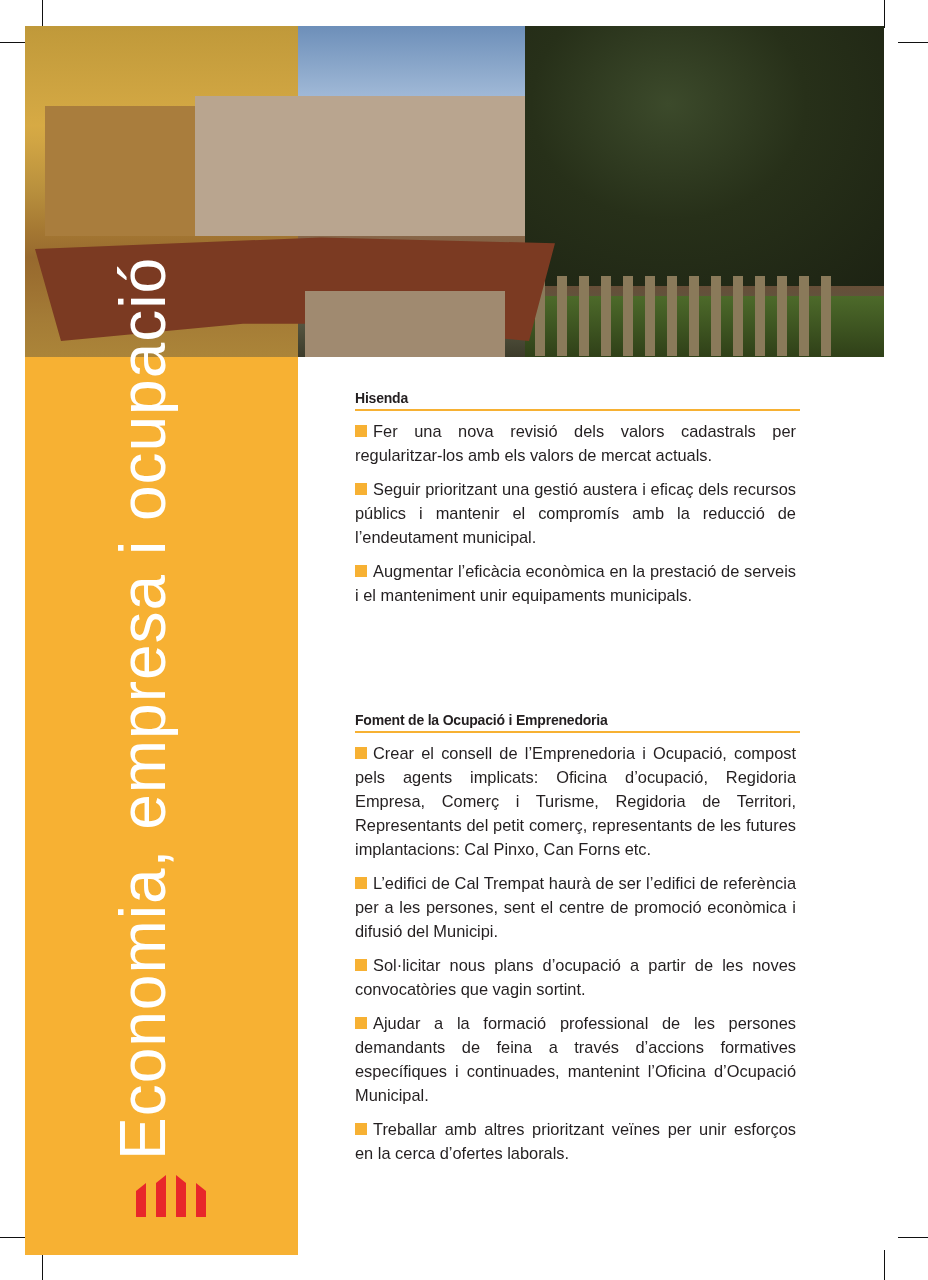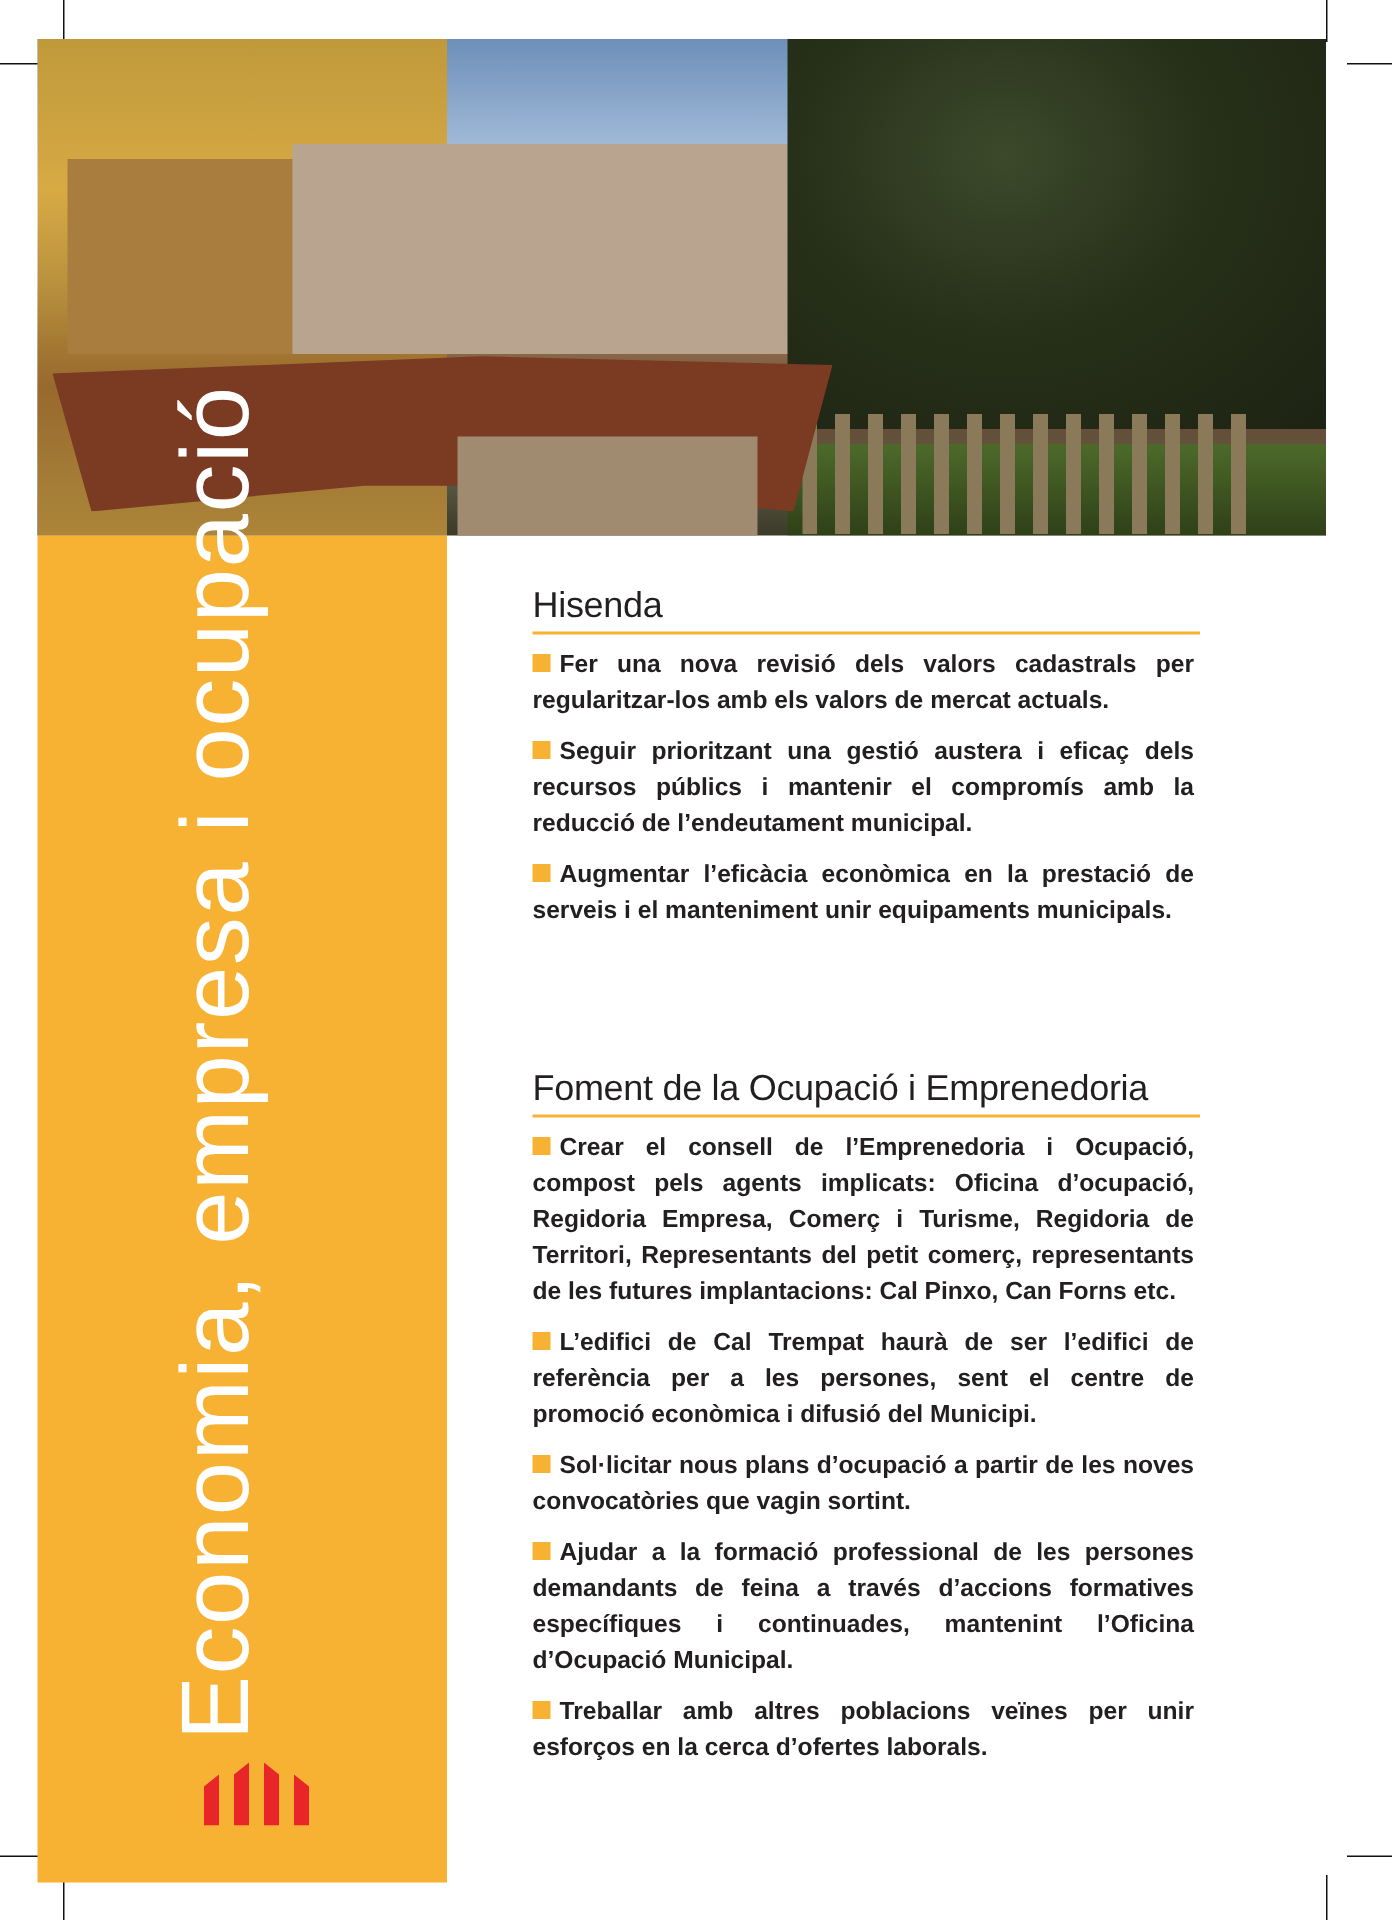--- a/index.html
+++ b/index.html
@@ -26,7 +26,7 @@
   .vtitle span{display:inline-block;transform:translateY(-55px);}
   .logo{position:absolute;left:136px;top:1175px;width:72px;height:42px;}
   .content{position:absolute;left:355px;top:390px;width:445px;color:#222;}
-  h2{margin:0;font-size:24px;font-weight:normal;color:#231f20;padding-bottom:3px;border-bottom:2px solid #f7b133;letter-spacing:-0.2px;}
+  h2{margin:0;font-size:14px;font-weight:bold;color:#231f20;padding-bottom:3px;border-bottom:2px solid #f7b133;letter-spacing:-0.2px;}
   .sec2 h2{margin-top:12px;}
   p{margin:8px 4px 0 0;font-size:16.4px;line-height:24px;text-align:justify;color:#231f20;font-weight:bold;}
   p+p{margin-top:10px;}

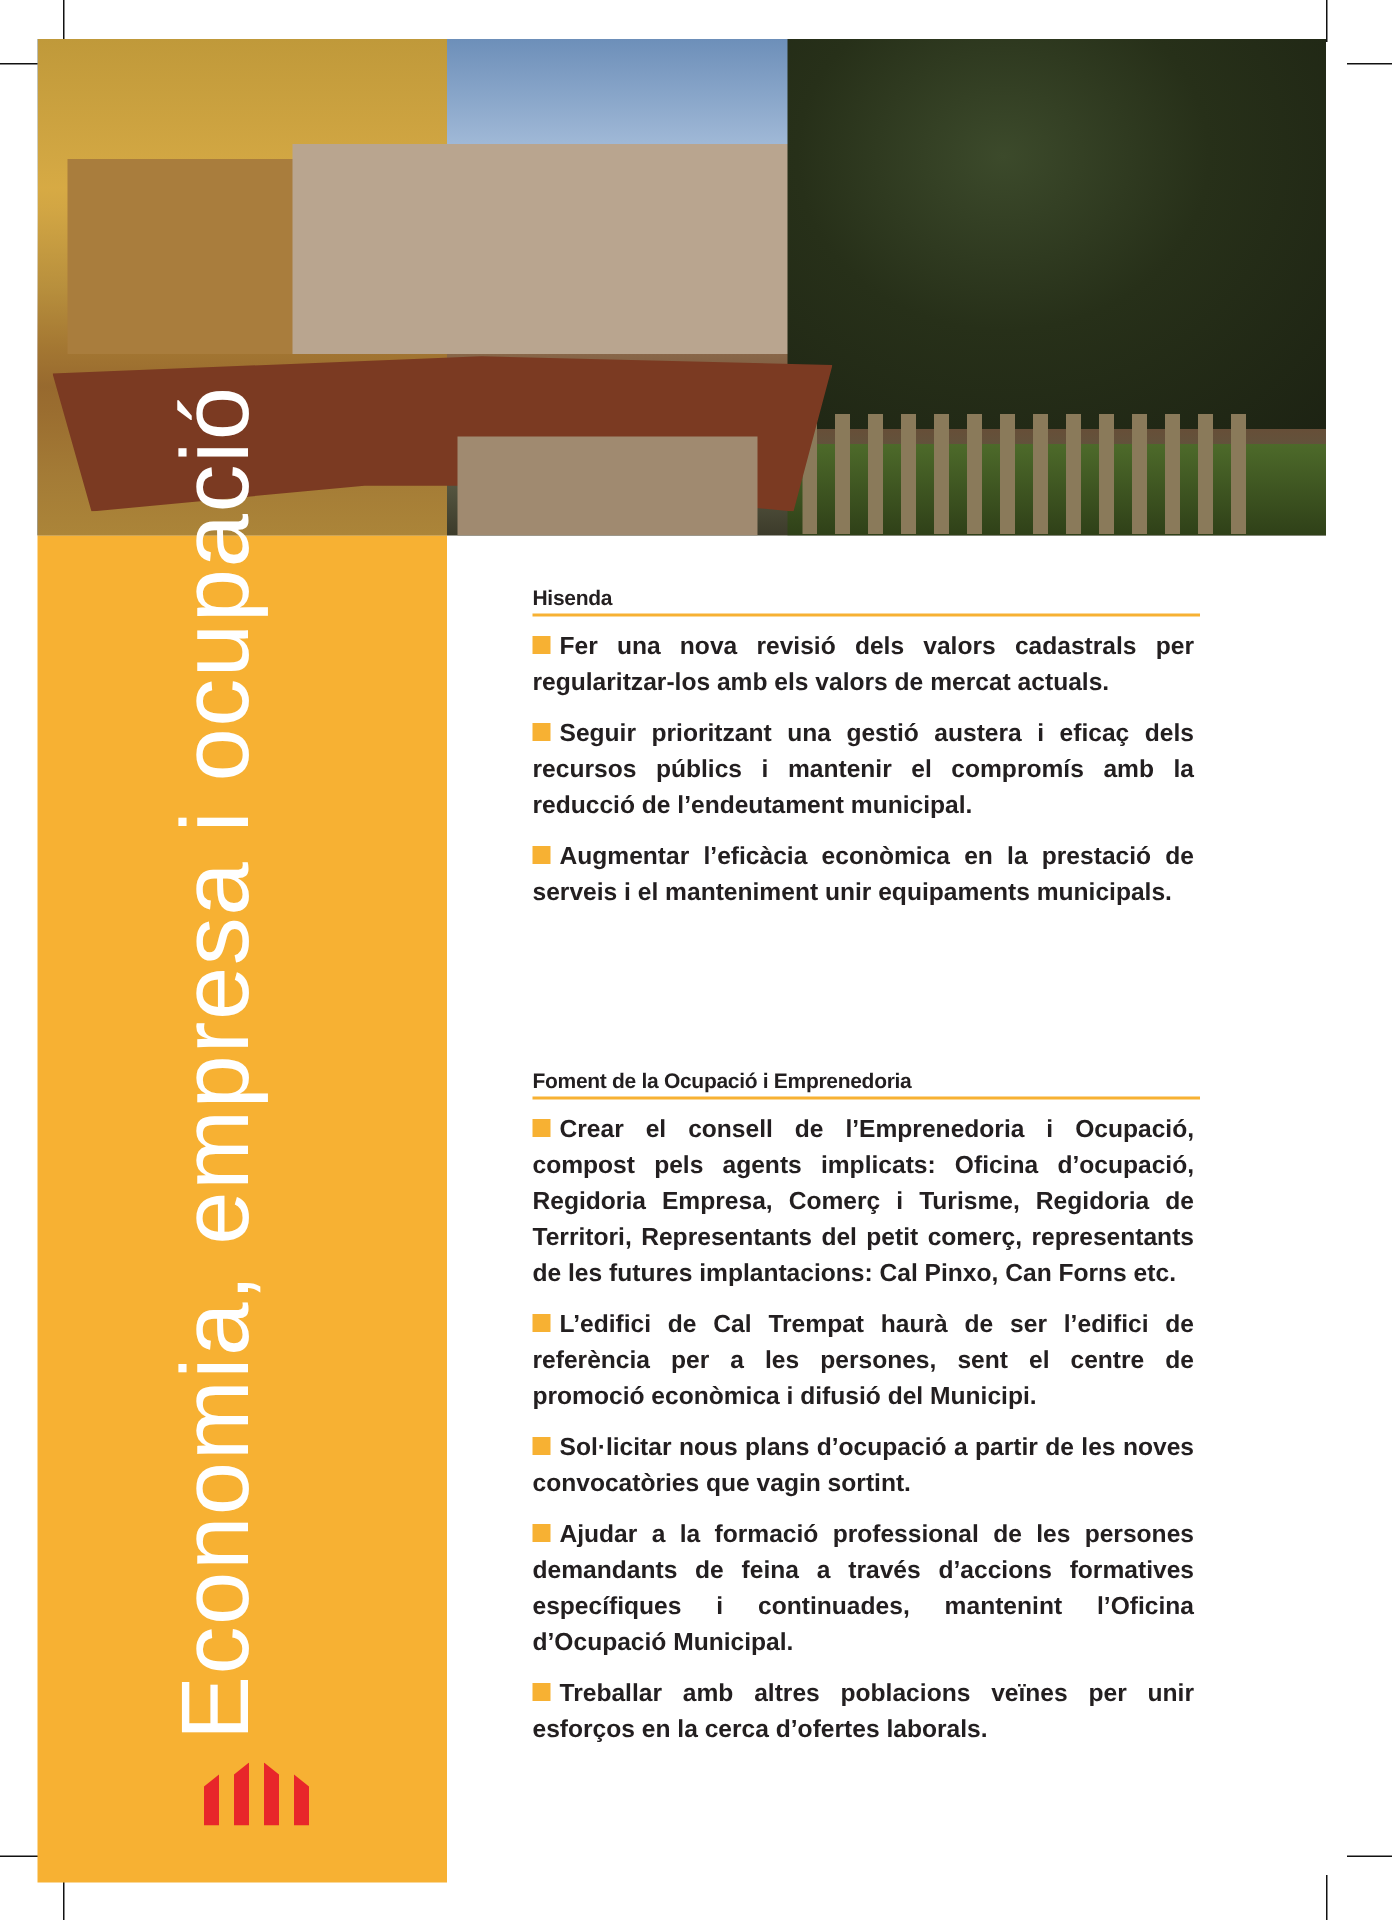--- a/index.html
+++ b/index.html
@@ -28,7 +28,7 @@
   .content{position:absolute;left:355px;top:390px;width:445px;color:#222;}
   h2{margin:0;font-size:14px;font-weight:bold;color:#231f20;padding-bottom:3px;border-bottom:2px solid #f7b133;letter-spacing:-0.2px;}
   .sec2 h2{margin-top:12px;}
-  p{margin:8px 4px 0 0;font-size:16.4px;line-height:24px;text-align:justify;color:#231f20;font-weight:bold;}
+  p{margin:8px 4px 0 0;font-size:16.4px;line-height:24px;text-align:justify;color:#231f20;}
   p+p{margin-top:10px;}
   .bullet{display:inline-block;width:12px;height:12px;background:#f7b133;margin-right:6px;vertical-align:0px;}
   .sec1{position:absolute;top:0;left:0;width:445px;}

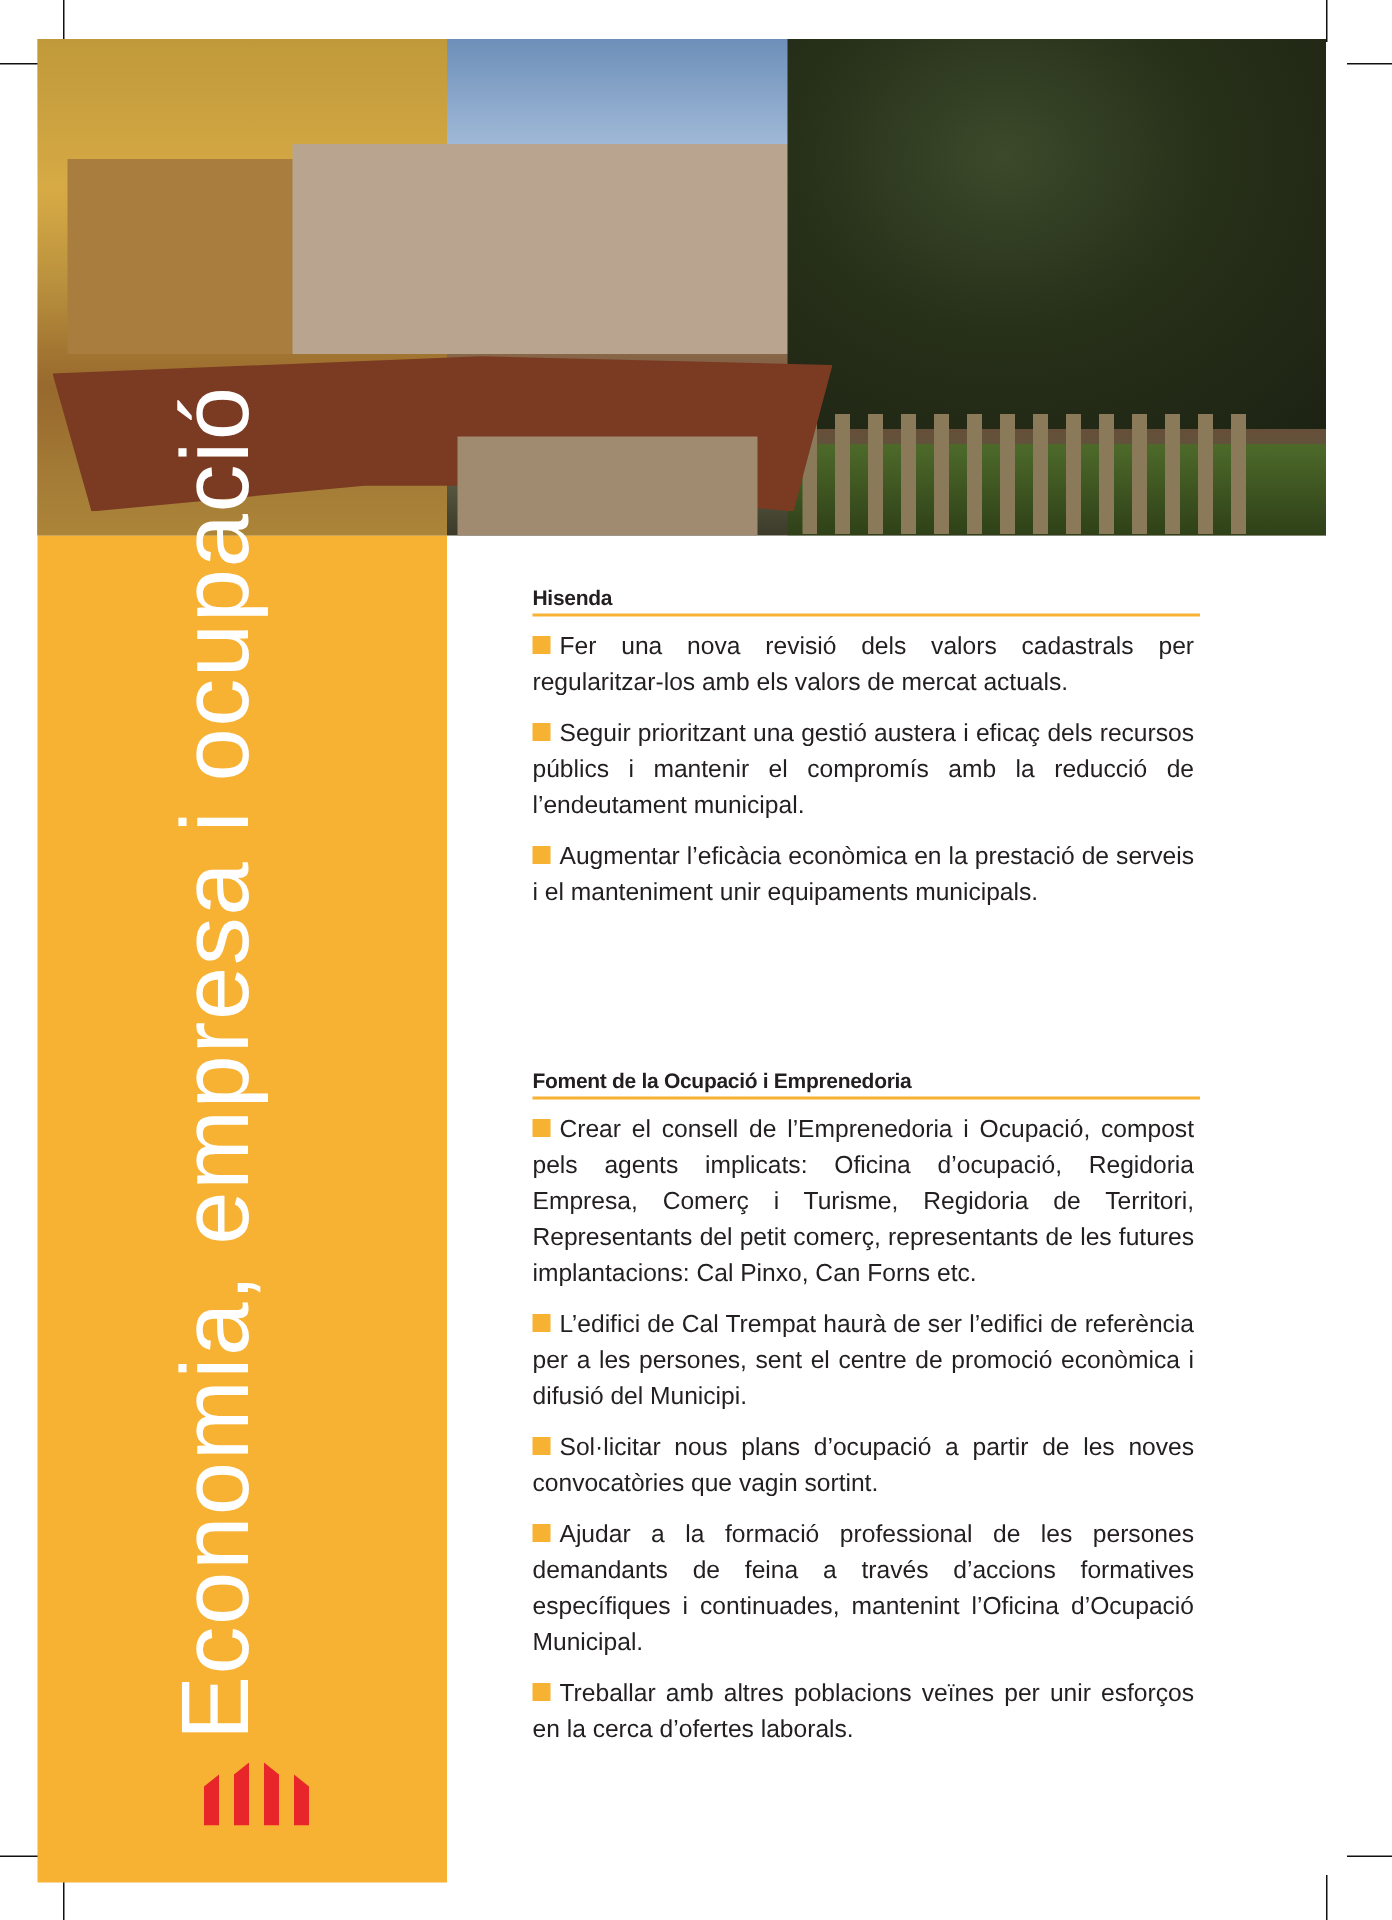--- a/index.html
+++ b/index.html
@@ -81,7 +81,7 @@
     <p><span class="bullet"></span><span>L’edifici de Cal Trempat haurà de ser l’edifici de referència per a les persones, sent el centre de promoció econòmica i difusió del Municipi.</span></p>
     <p><span class="bullet"></span><span>Sol·licitar nous plans d’ocupació a partir de les noves convocatòries que vagin sortint.</span></p>
     <p><span class="bullet"></span><span>Ajudar a la formació professional de les persones demandants de feina a través d’accions formatives específiques i continuades, mantenint l’Oficina d’Ocupació Municipal.</span></p>
-    <p><span class="bullet"></span><span>Treballar amb altres poblacions veïnes per unir esforços en la cerca d’ofertes laborals.</span></p>
+    <p><span class="bullet"></span><span>Treballar amb altres prioritzant veïnes per unir esforços en la cerca d’ofertes laborals.</span></p>
   </div>
 </div>
 

